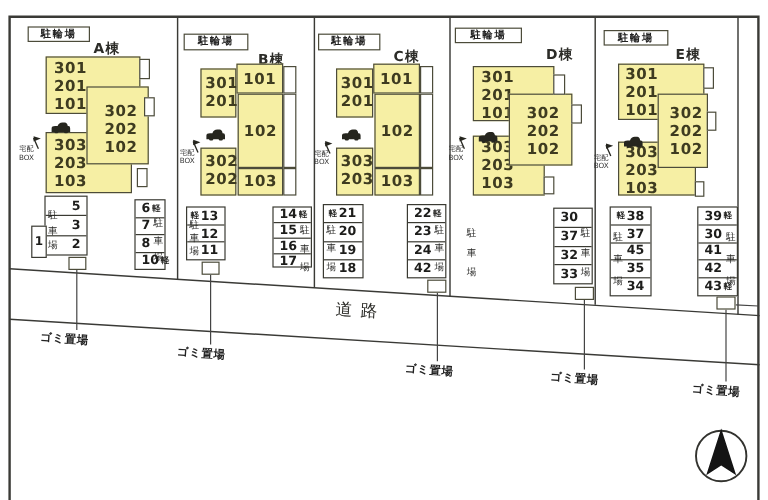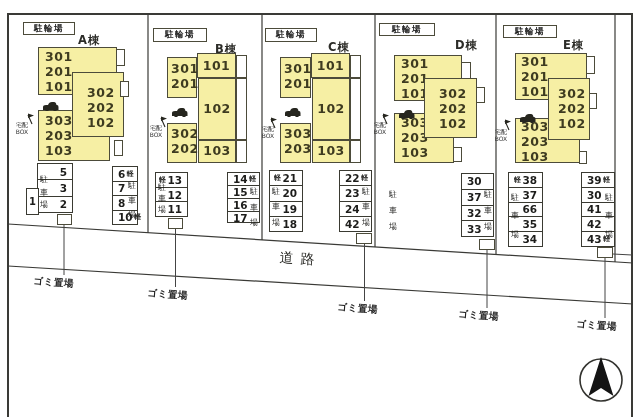--- a/index.html
+++ b/index.html
@@ -369,7 +369,7 @@
           <div class="">37</div>
         </div>
         <div class="pcell sideL">
-          <div class="">66</div>
+          <div class="">45</div>
         </div>
         <div class="pcell sideL">
           <div class="">35</div>

